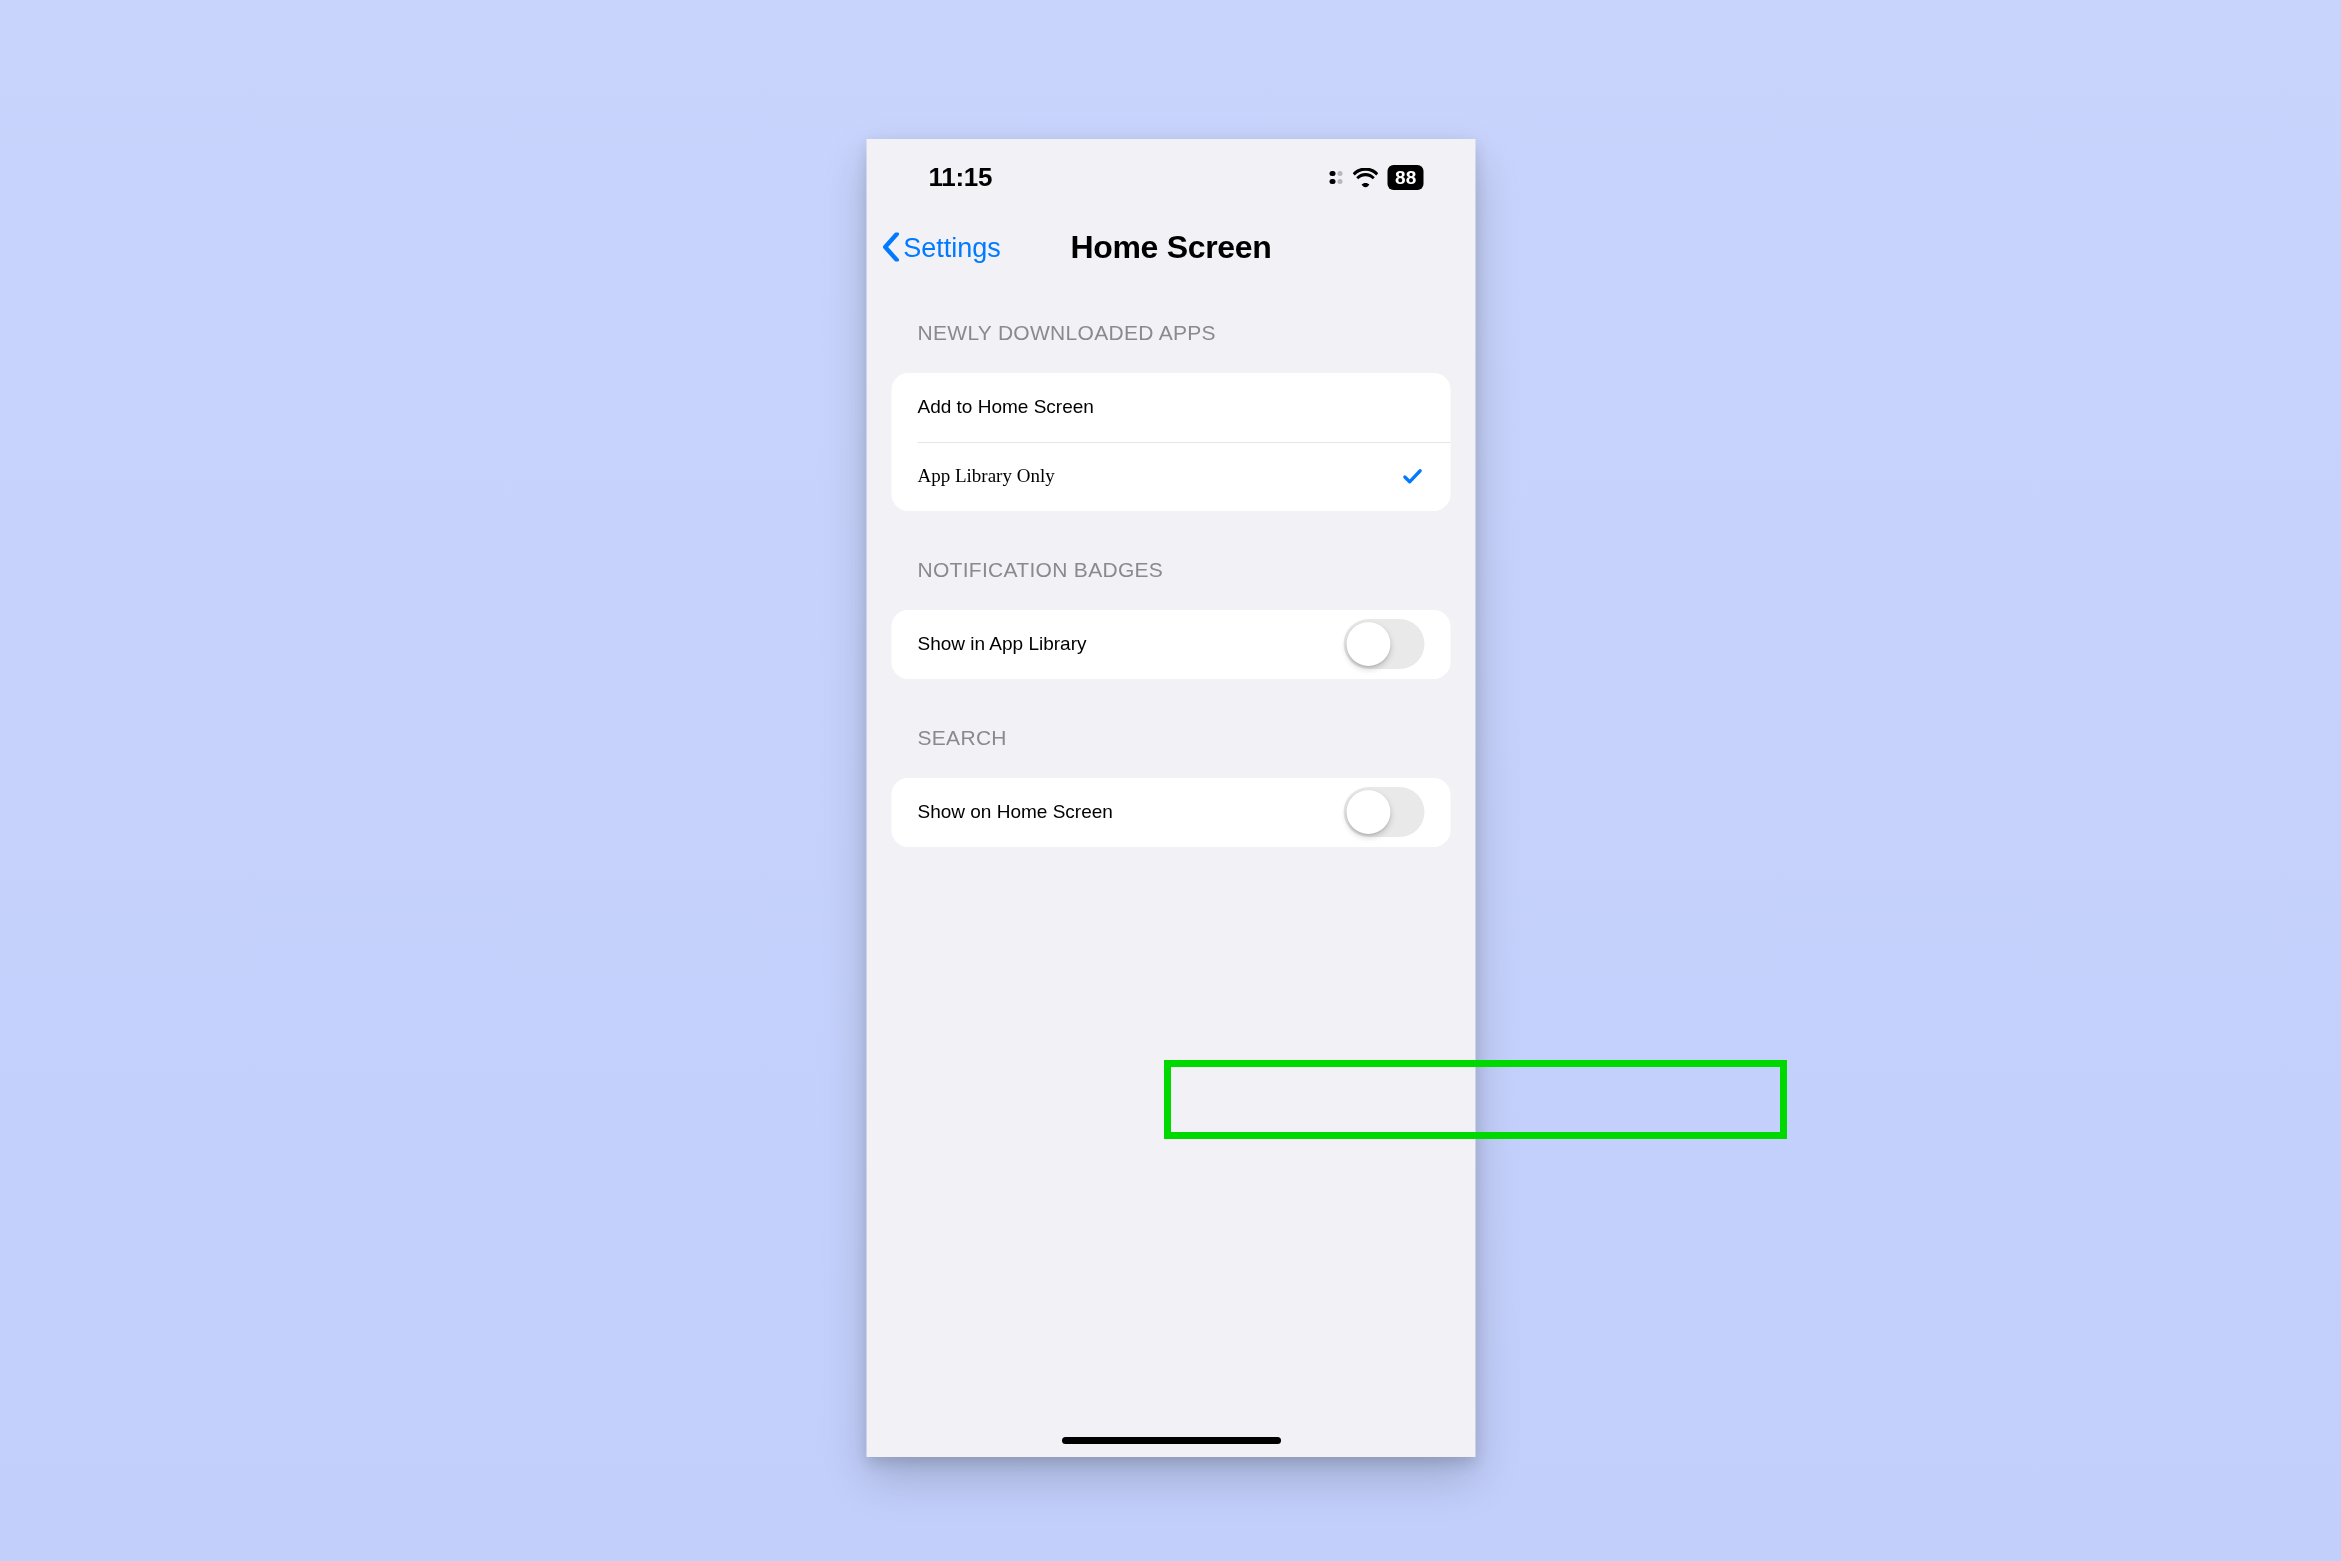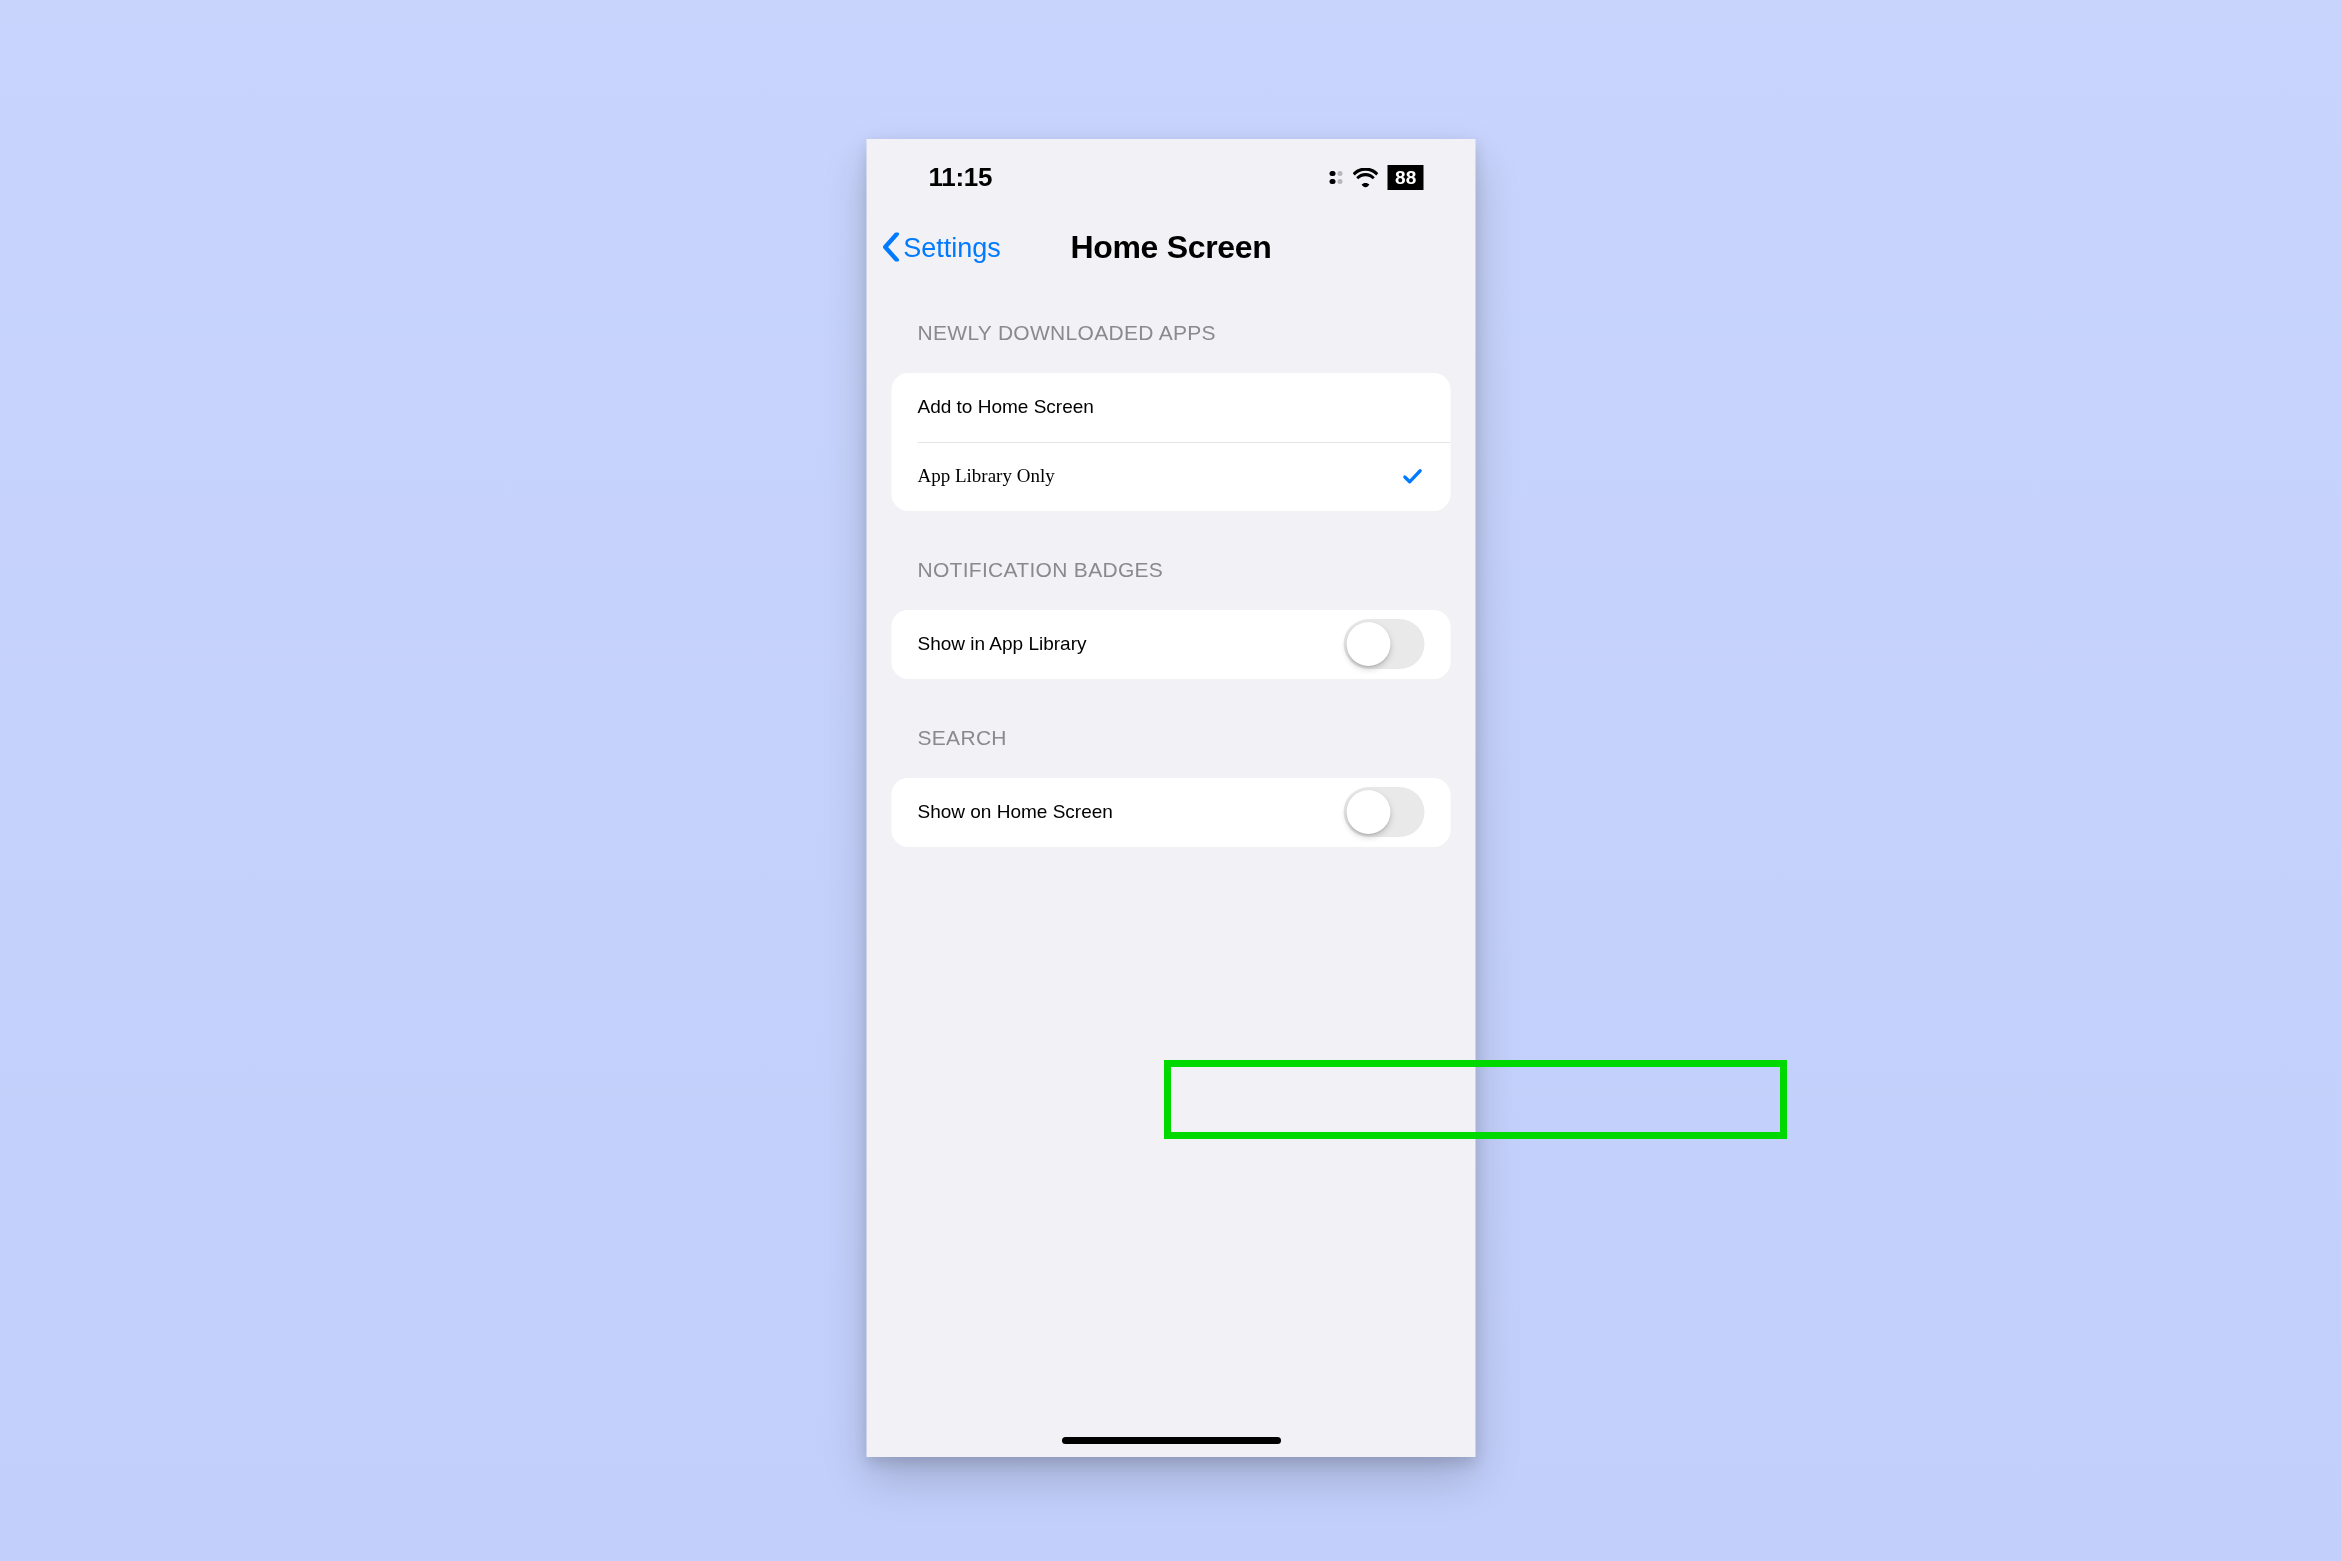--- a/index.html
+++ b/index.html
@@ -61,7 +61,7 @@
   .focus-icon span:nth-child(2),.focus-icon span:nth-child(4){background:#b8b8bc;}
   .wifi-icon svg{display:block;}
   .battery-pill{
-    background:#000;border-radius:0;padding:2.6px 7.3px;
+    background:#000;border-radius:6px;padding:2.6px 7.3px;
     color:#fff;font-weight:700;font-size:19px;line-height:1;
   }
   

